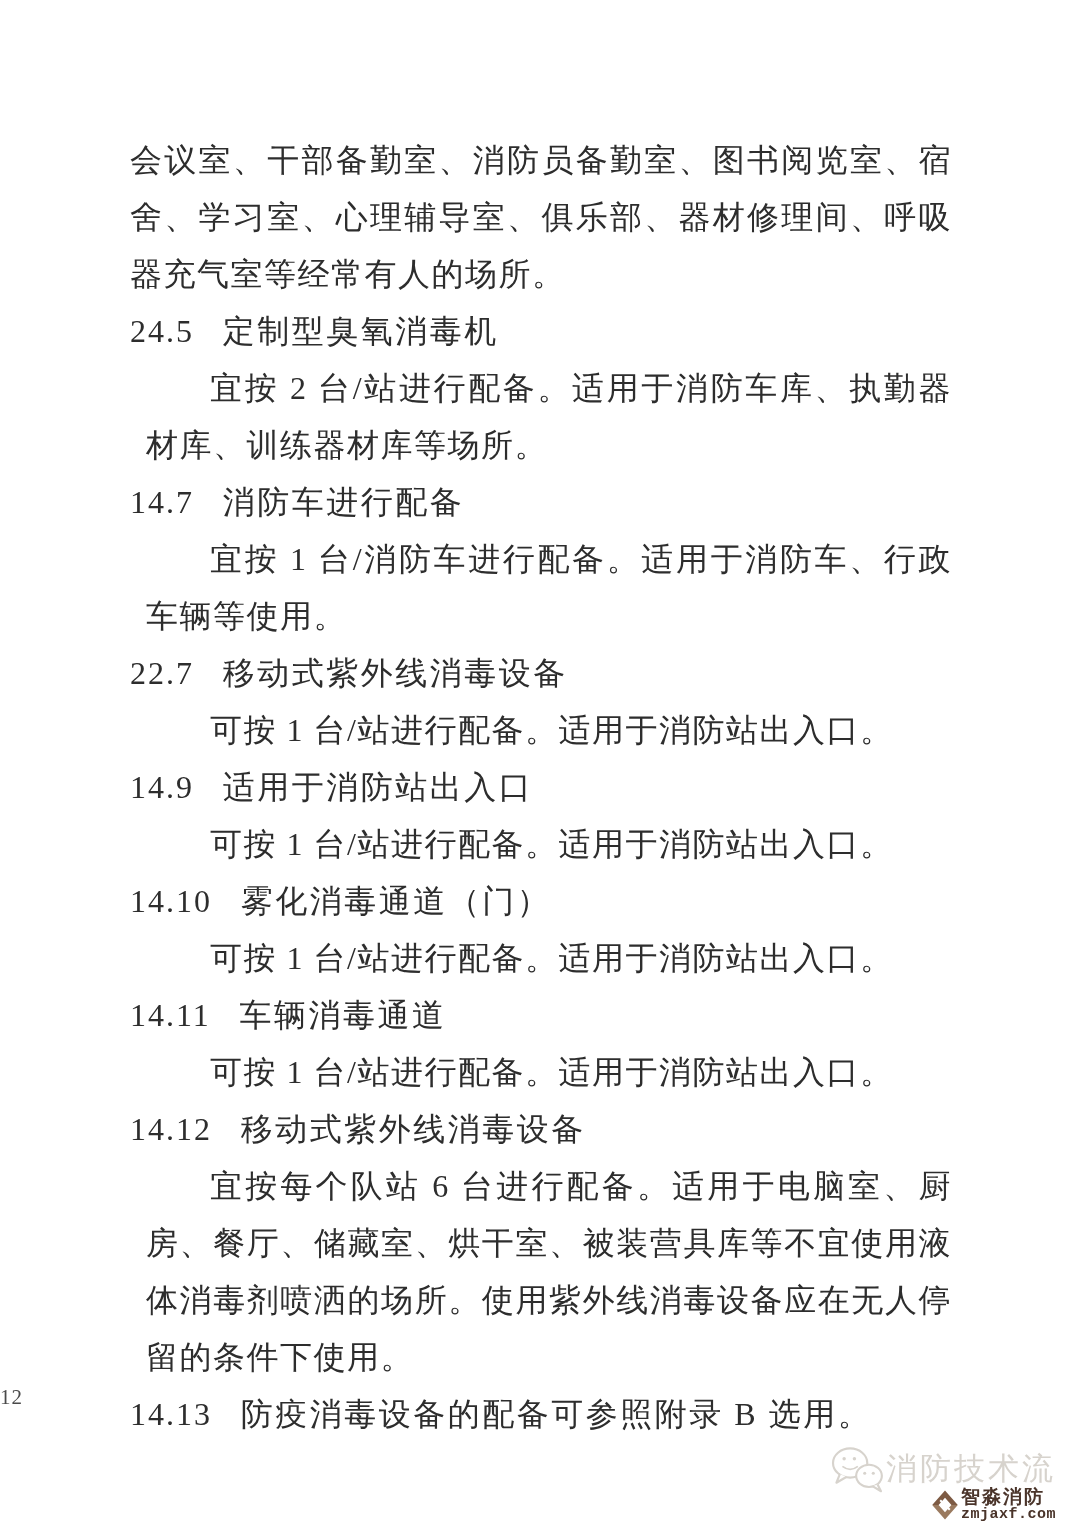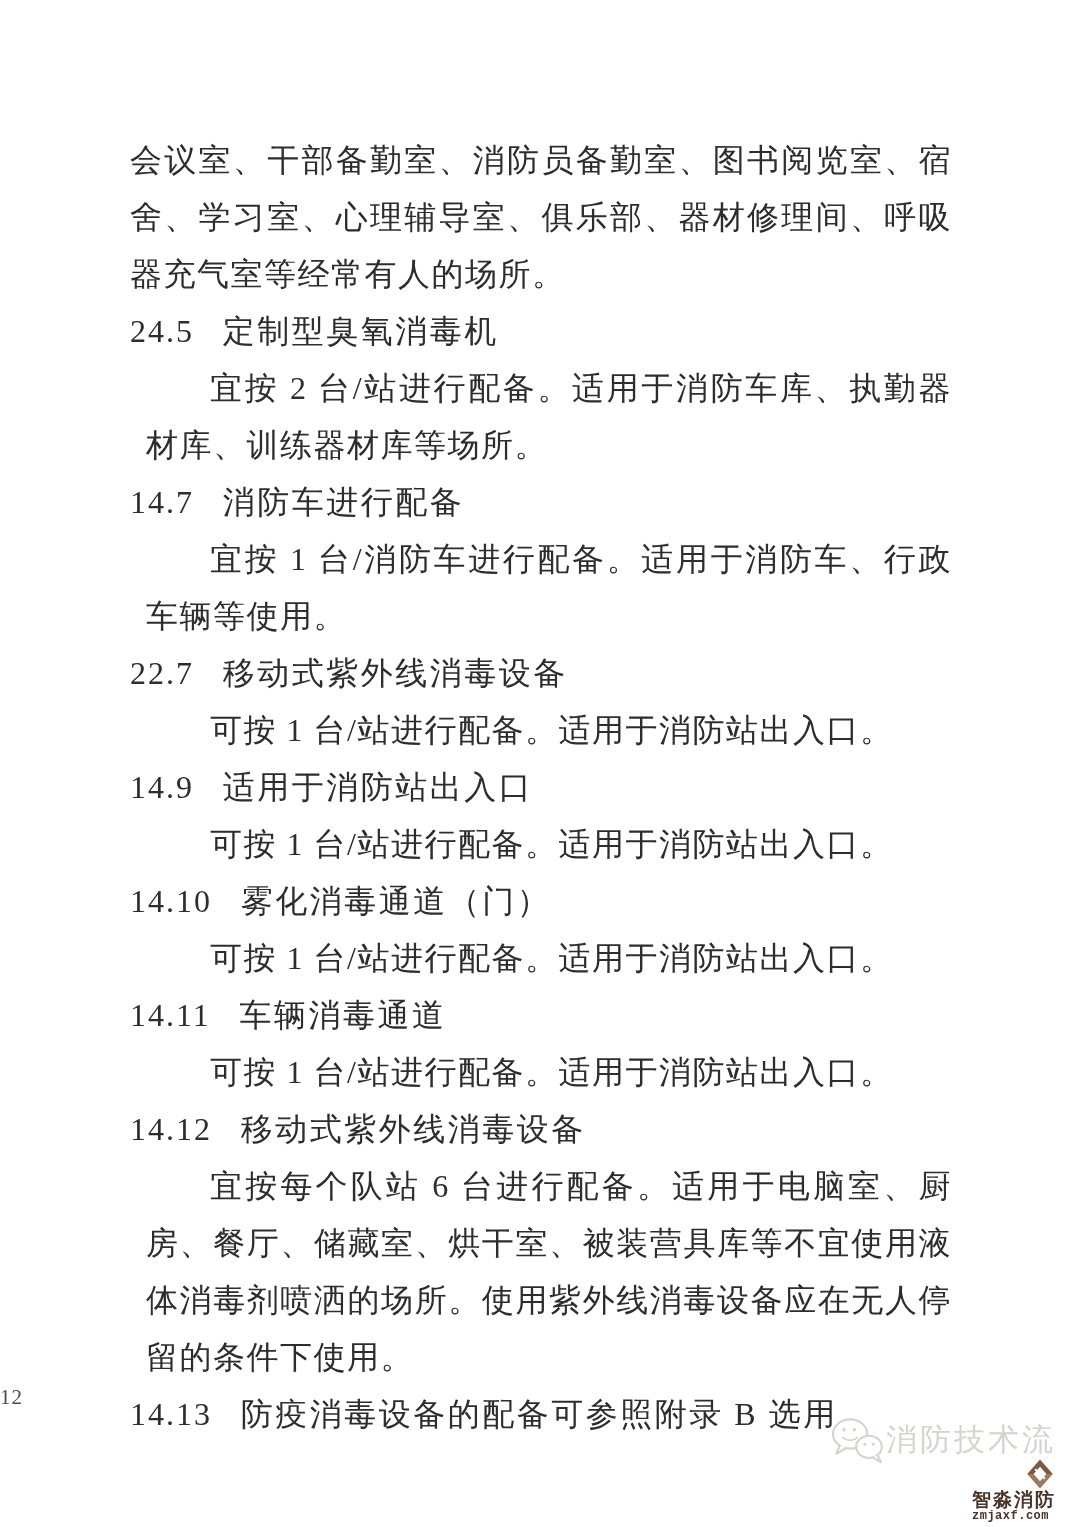--- a/index.html
+++ b/index.html
@@ -80,9 +80,8 @@
   }
   .wm-brand-row{
     display:flex;
-    align-items:flex-end;
+    align-items:center;
     justify-content:flex-end;
-    flex-direction:column;
   }
   .wm-brand-texts{
     display:flex;

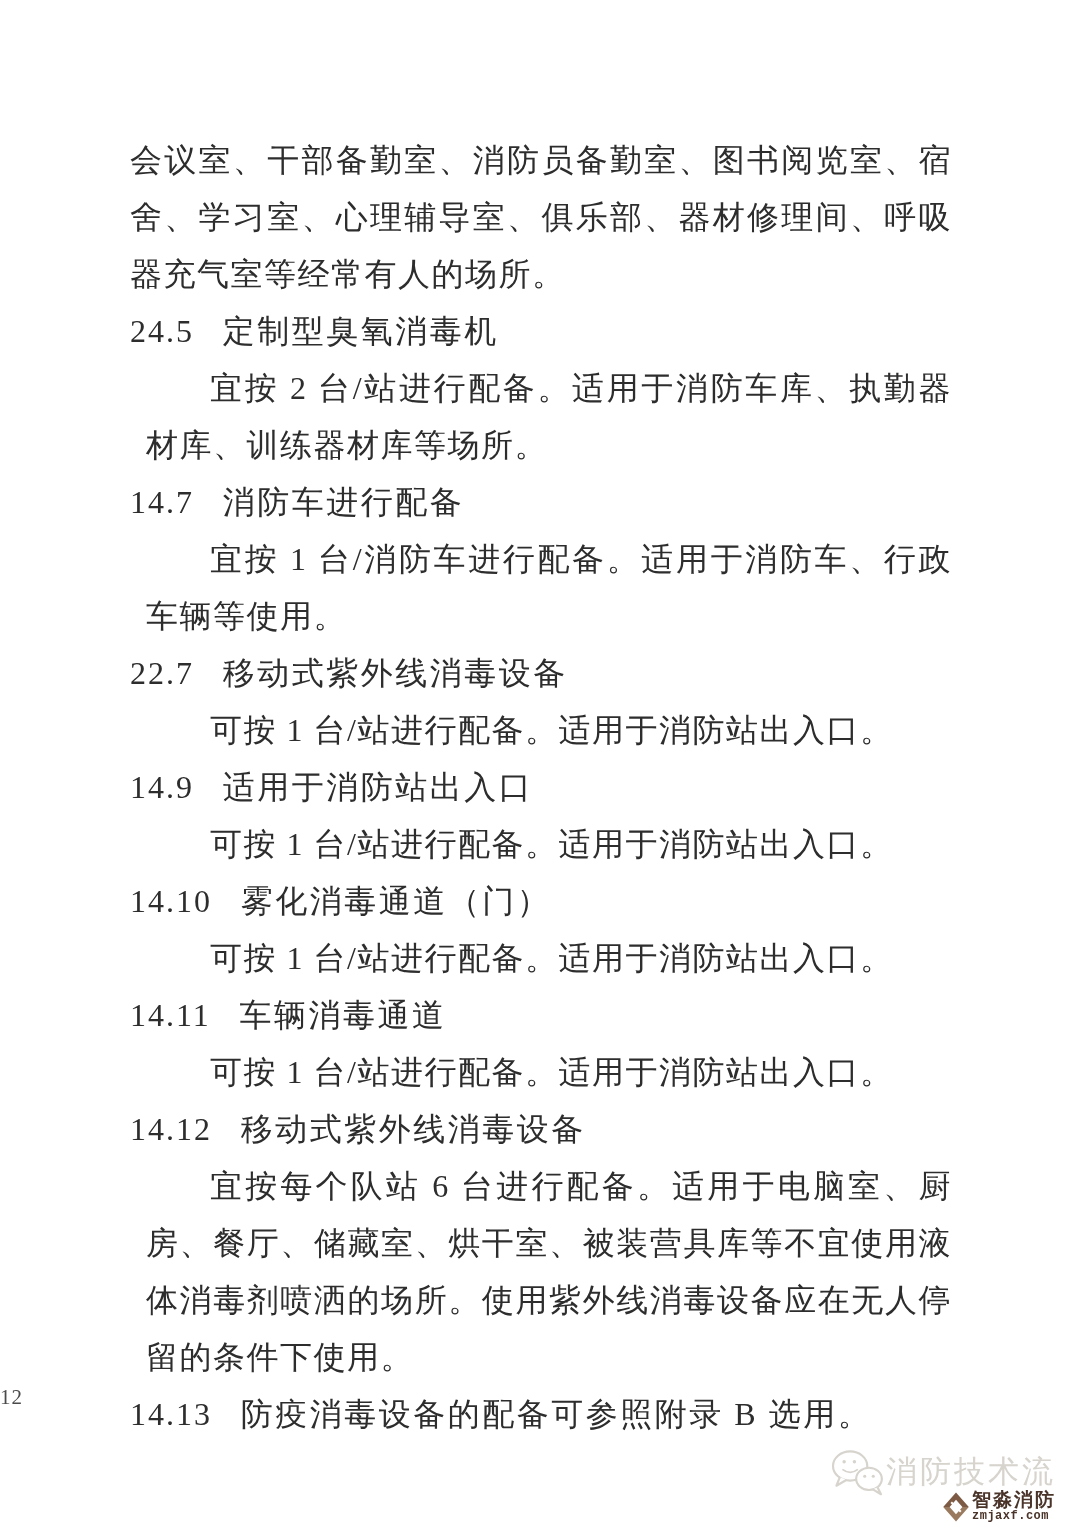--- a/index.html
+++ b/index.html
@@ -99,7 +99,7 @@
   .wm-brand-url{
     font-family:"Liberation Mono","DejaVu Sans Mono",monospace;
     font-weight:bold;
-    font-size:12px;
+    font-size:15px;
     color:#4a342a;
     letter-spacing:0.5px;
   }

